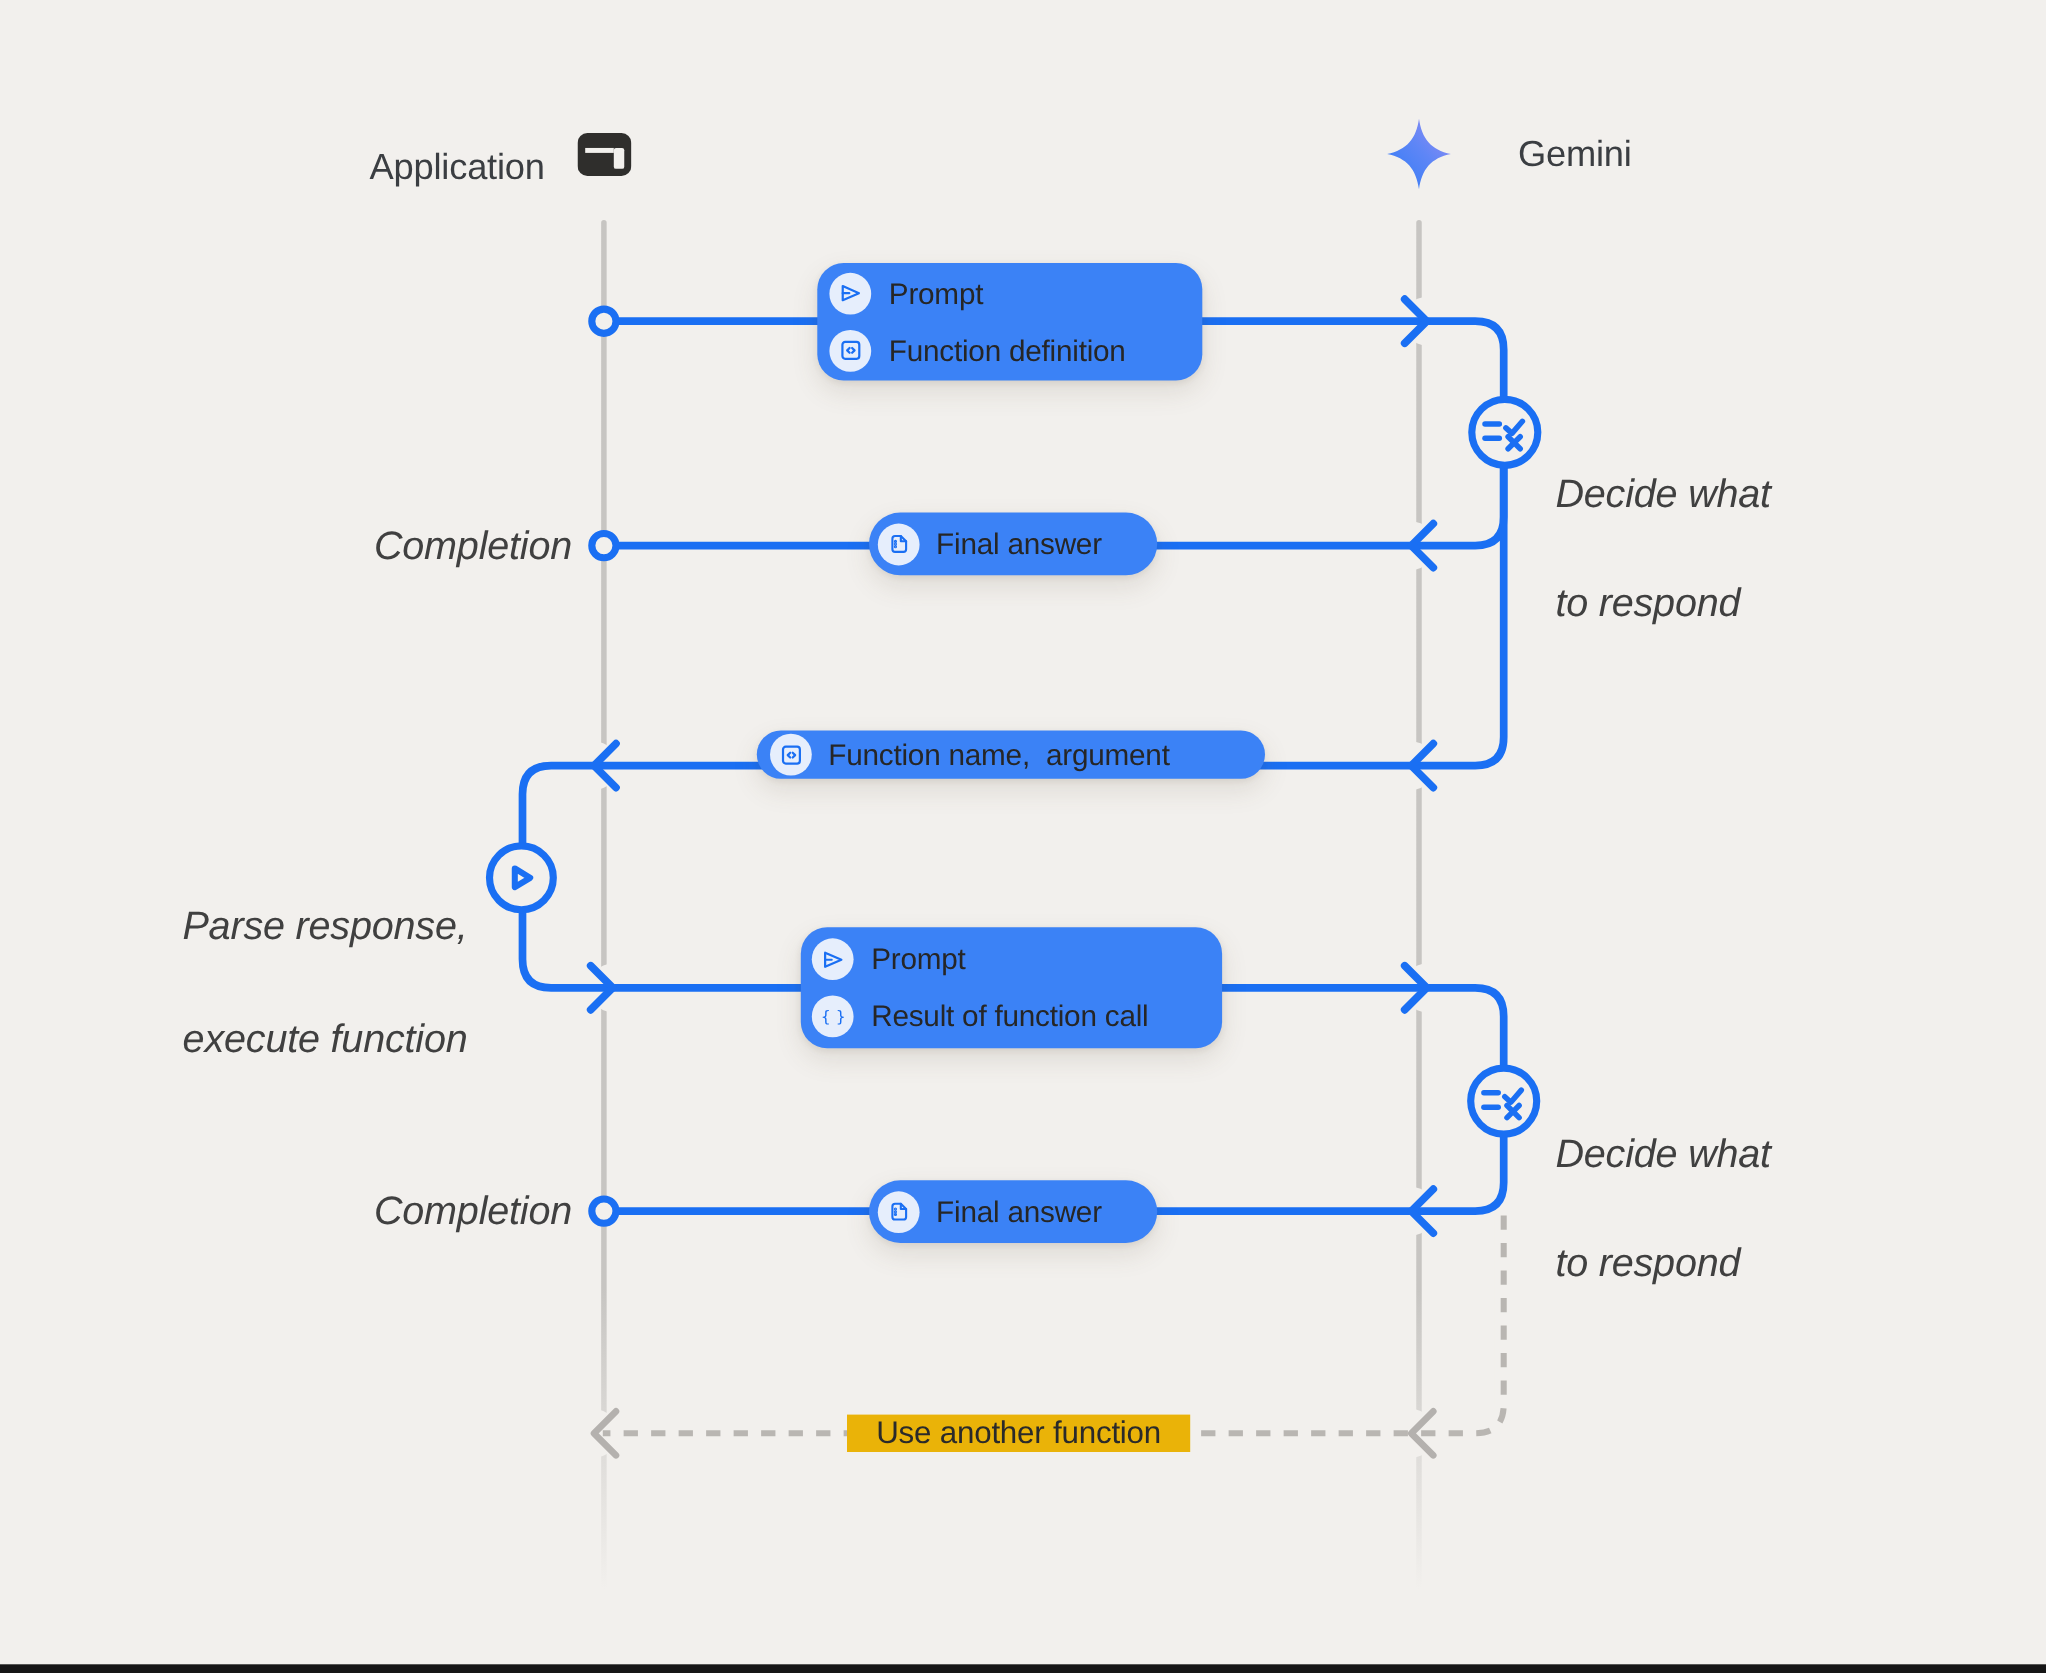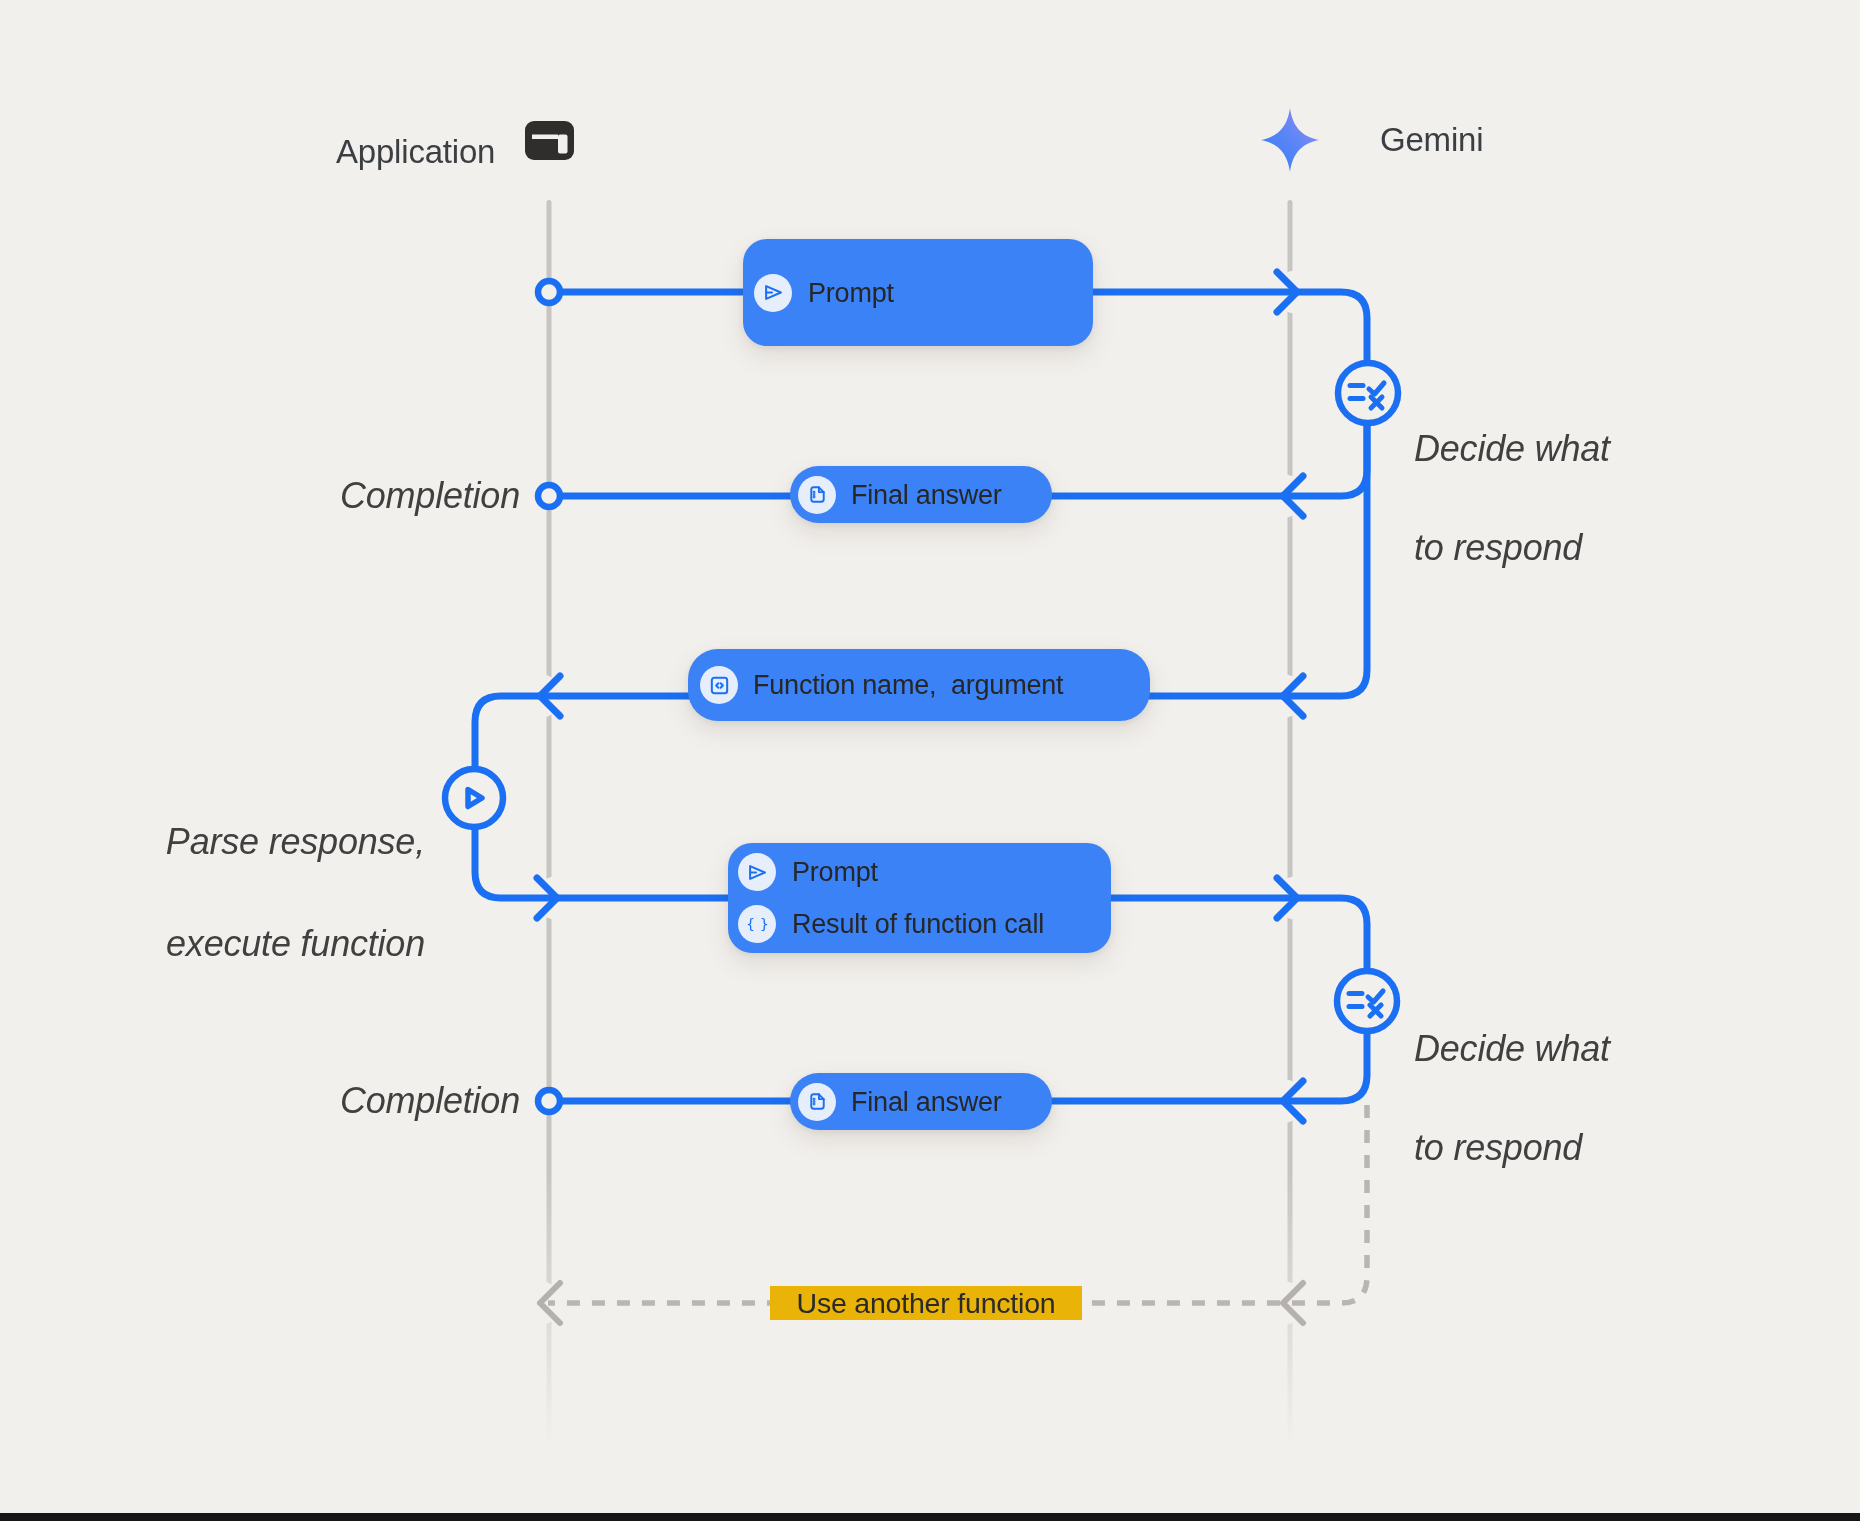--- a/index.html
+++ b/index.html
@@ -161,6 +161,16 @@
       </span>
       <span class="msg-label">Prompt</span>
     </div>
+    <div class="msg-row" style="padding-left:11px;">
+      <span class="chip">
+        <svg width="23" height="23" viewBox="0 0 24 24" fill="none" stroke="#1a6ff3" stroke-width="2.1" stroke-linejoin="round" stroke-linecap="round">
+          <rect x="4" y="4" width="16" height="16" rx="2.6"></rect>
+          <path d="M10.8 9.7 L8.5 12 L10.8 14.3"></path>
+            <path d="M13.2 9.7 L15.5 12 L13.2 14.3"></path>
+        </svg>
+      </span>
+      <span class="msg-label">Function definition</span>
+    </div>
   </div>
 
   <div class="abs msg-box" style="left:790px;top:466px;width:262px;height:57px;border-radius:28.5px;">

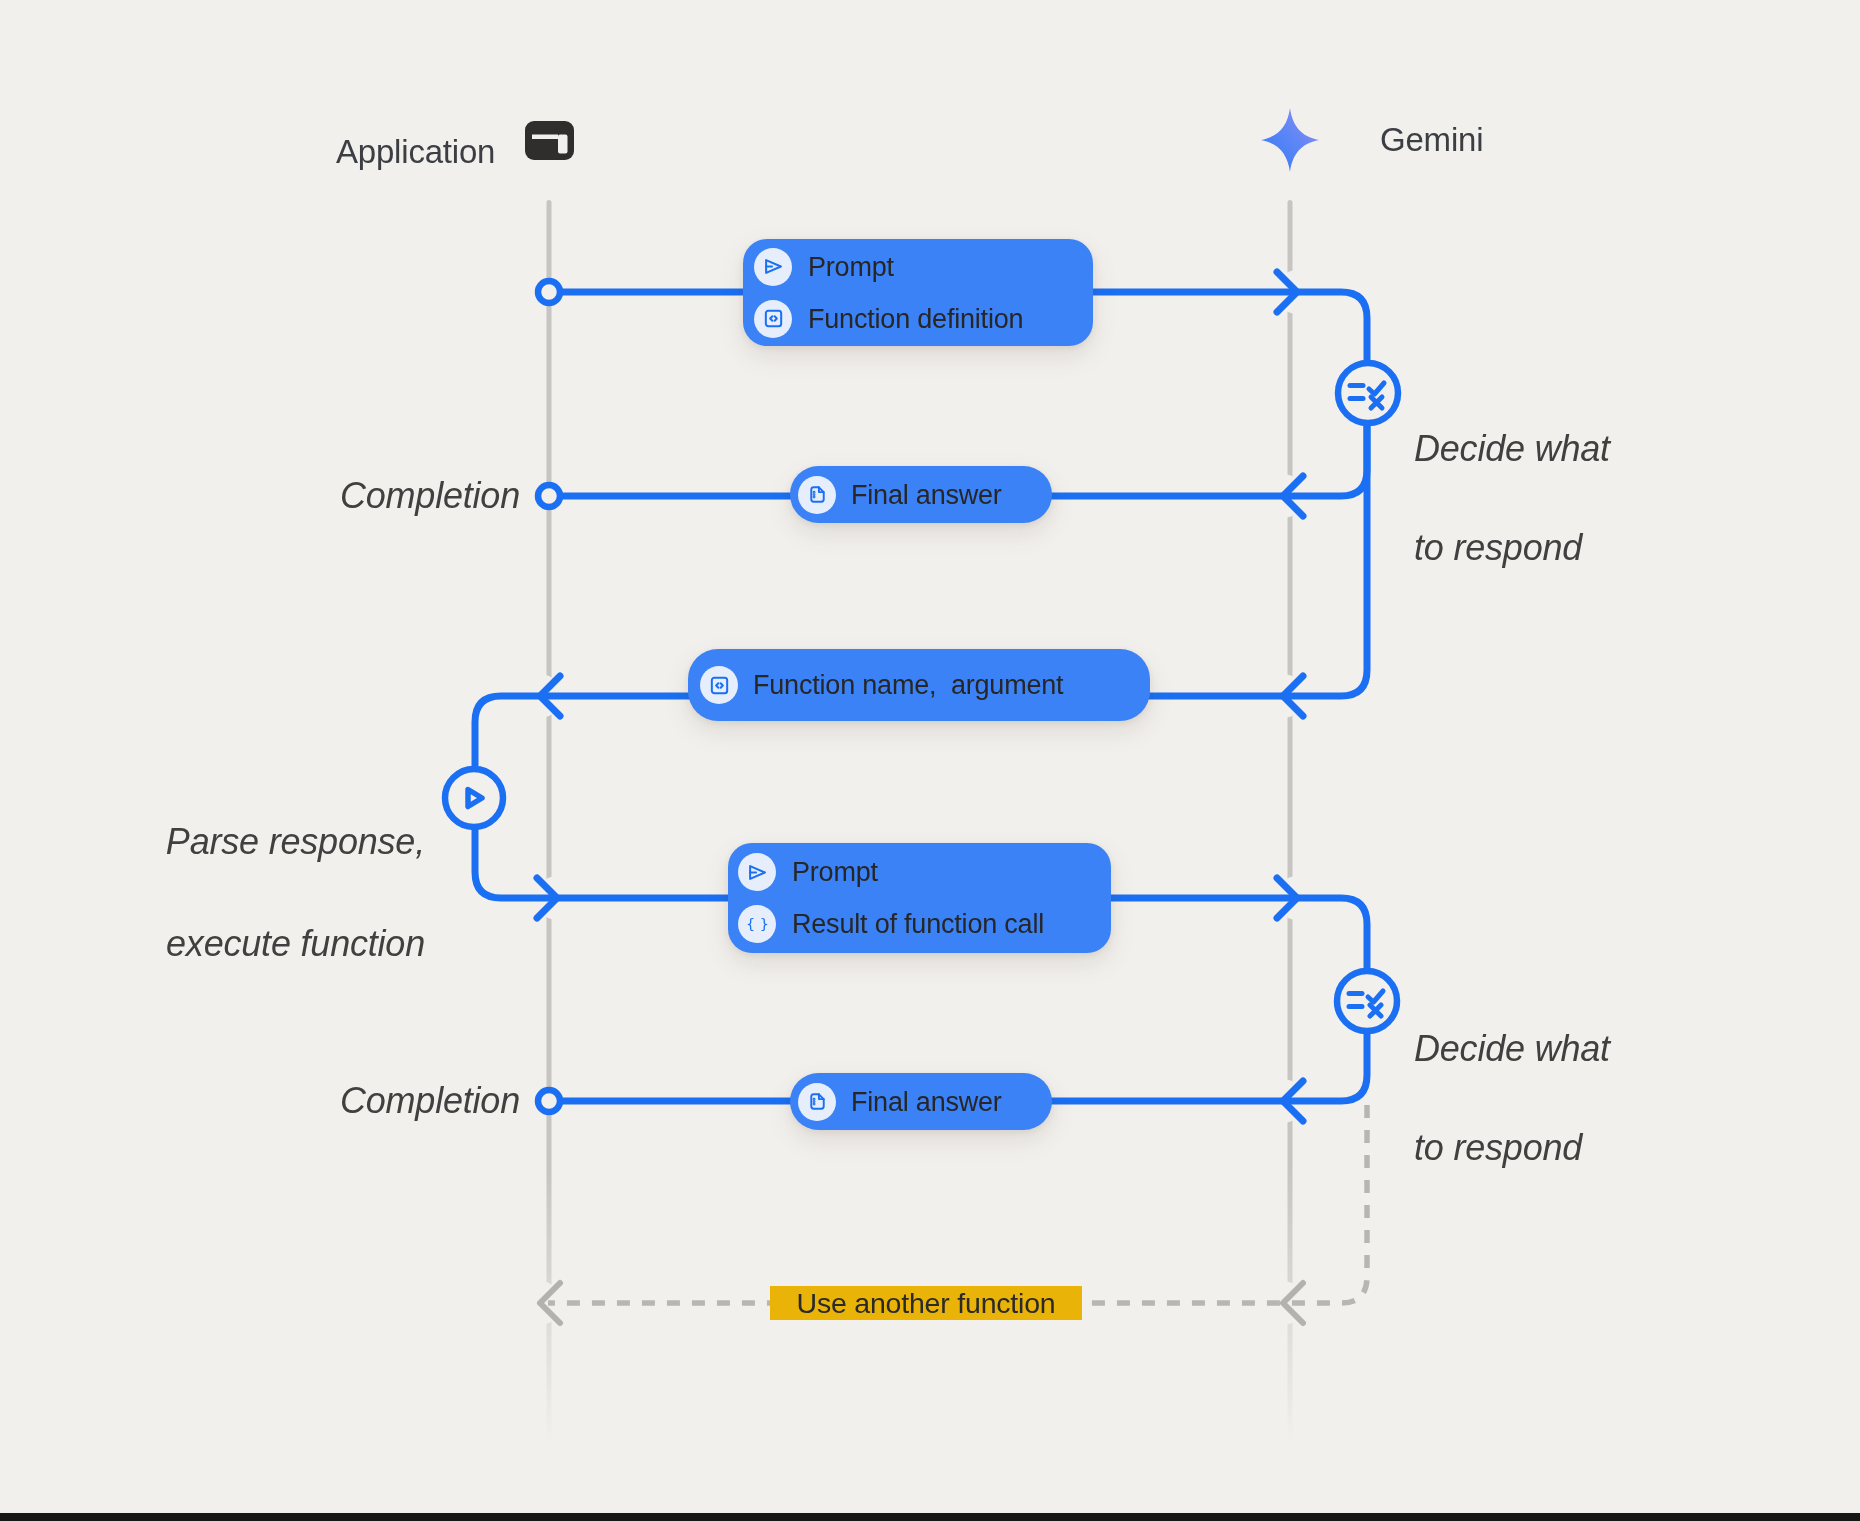--- a/index.html
+++ b/index.html
@@ -188,7 +188,7 @@
     </div>
   </div>
 
-  <div class="abs msg-box" style="left:688px;top:649px;width:462px;height:72px;border-radius:30px;justify-content:center;">
+  <div class="abs msg-box" style="left:688px;top:664px;width:462px;height:44px;border-radius:30px;justify-content:center;">
     <div class="msg-row" style="padding-left:12px;column-gap:15px;">
       <span class="chip">
         <svg width="23" height="23" viewBox="0 0 24 24" fill="none" stroke="#1a6ff3" stroke-width="2.1" stroke-linejoin="round" stroke-linecap="round">

